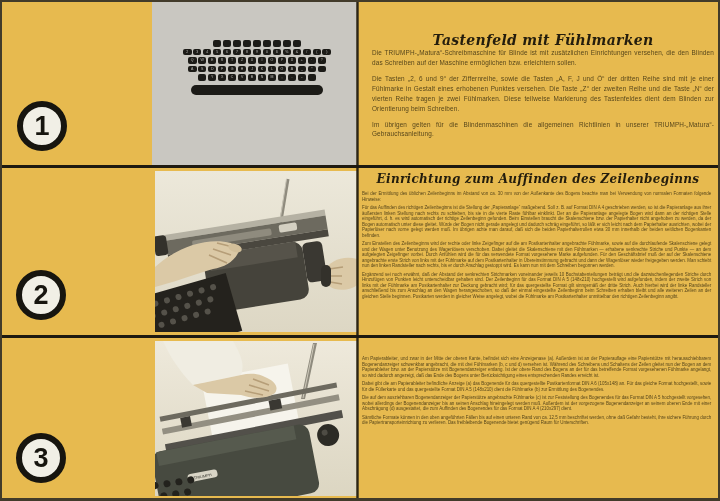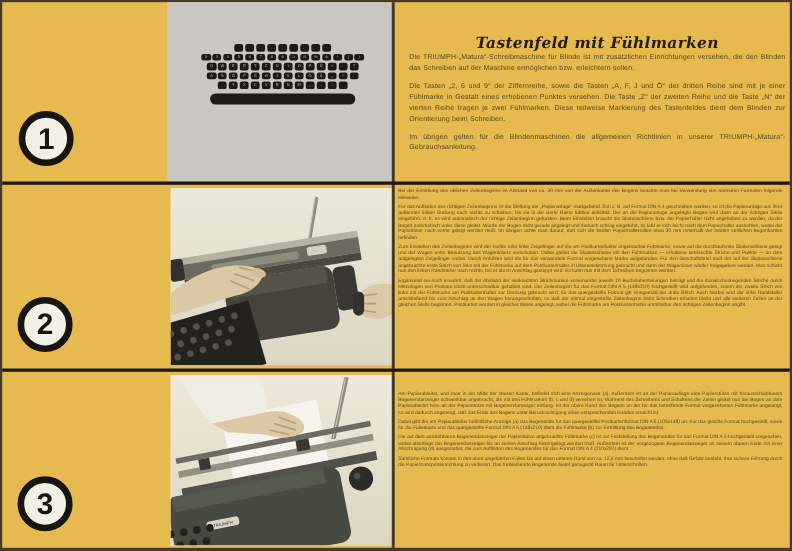--- a/index.html
+++ b/index.html
@@ -297,6 +297,7 @@
   </div>
 
   <div class="text-col" id="text-col-2">
+    <h2 class="sec-title">Einrichtung zum Auffinden des Zeilenbeginns</h2>
     <div class="tiny-body">
         <p>Bei der Ermittlung des üblichen Zeilenbeginns im Abstand von ca. 30 mm von der Außenkante des Bogens beachte man bei Verwendung von normalen Formaten folgende Hinweise:</p>
         <p>Für das Auffinden des richtigen Zeilenbeginns ist die Stellung der „Papieranlage“ maßgebend. Soll z. B. auf Format DIN A 4 geschrieben werden, so ist die Papieranlage aus ihrer äußersten linken Stellung nach rechts zu schieben, bis sie in die vierte Raste fühlbar einklinkt. Der an die Papieranlage angelegte Bogen wird dann an der richtigen Stelle eingeführt, d. h. es wird automatisch der richtige Zeilenbeginn gefunden. Beim Einstellen braucht die Skalenschiene bzw. der Papierhalter nicht angehoben zu werden, da der Bogen automatisch unter diese gleitet. Würde der Bogen nicht gerade angelegt und dadurch schräg eingeführt, so läßt er sich leicht nach dem Papierhalter ausrichten, wobei der Papierlöser nach vorne gelegt werden muß. Im übrigen achte man darauf, daß sich die beiden Papierhalterrollen etwa 30 mm innerhalb der beiden seitlichen Bogenkanten befinden.</p>

